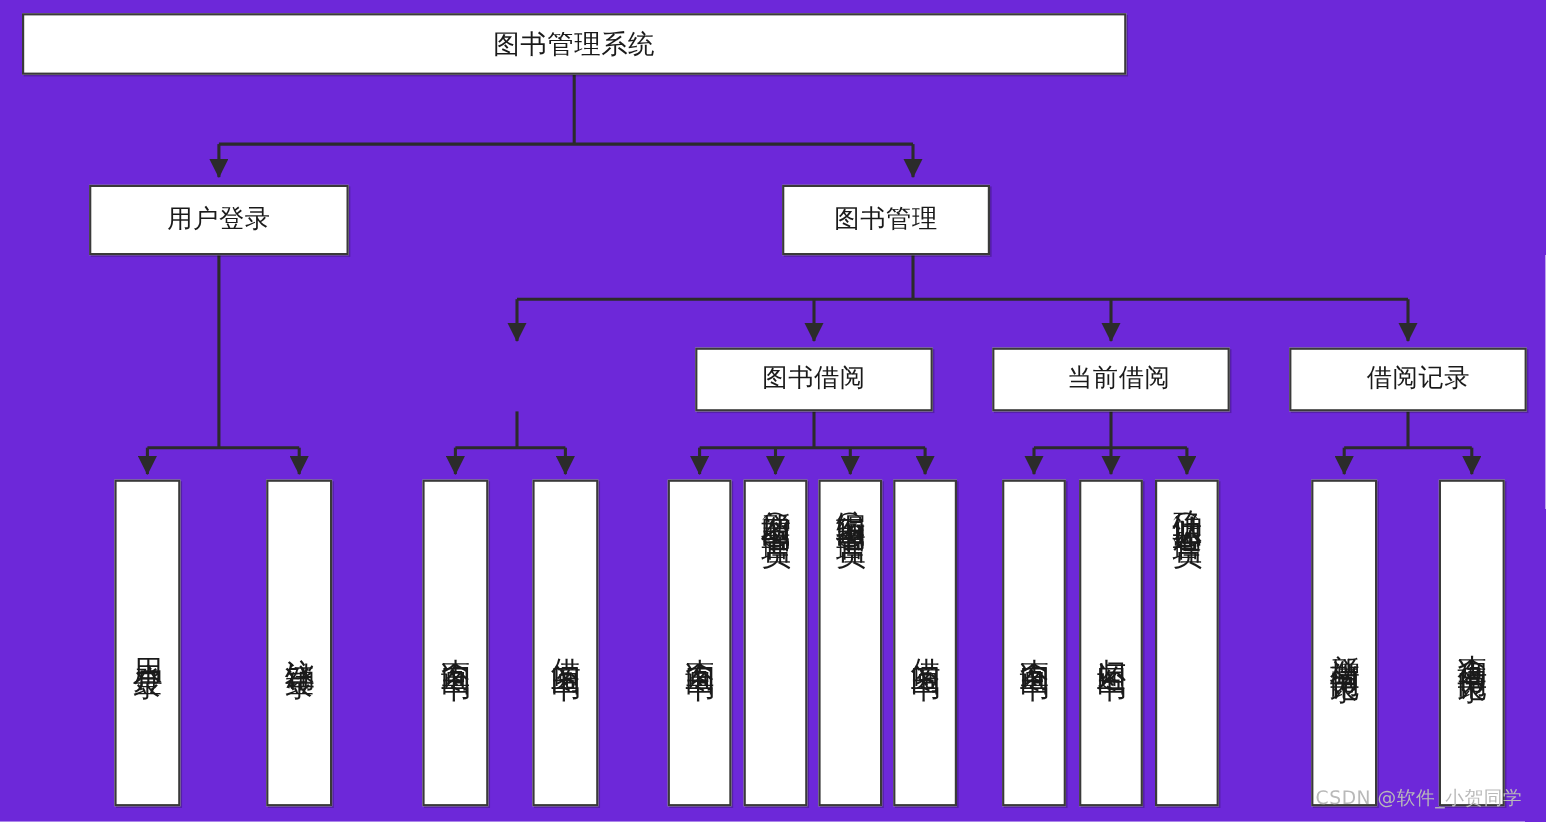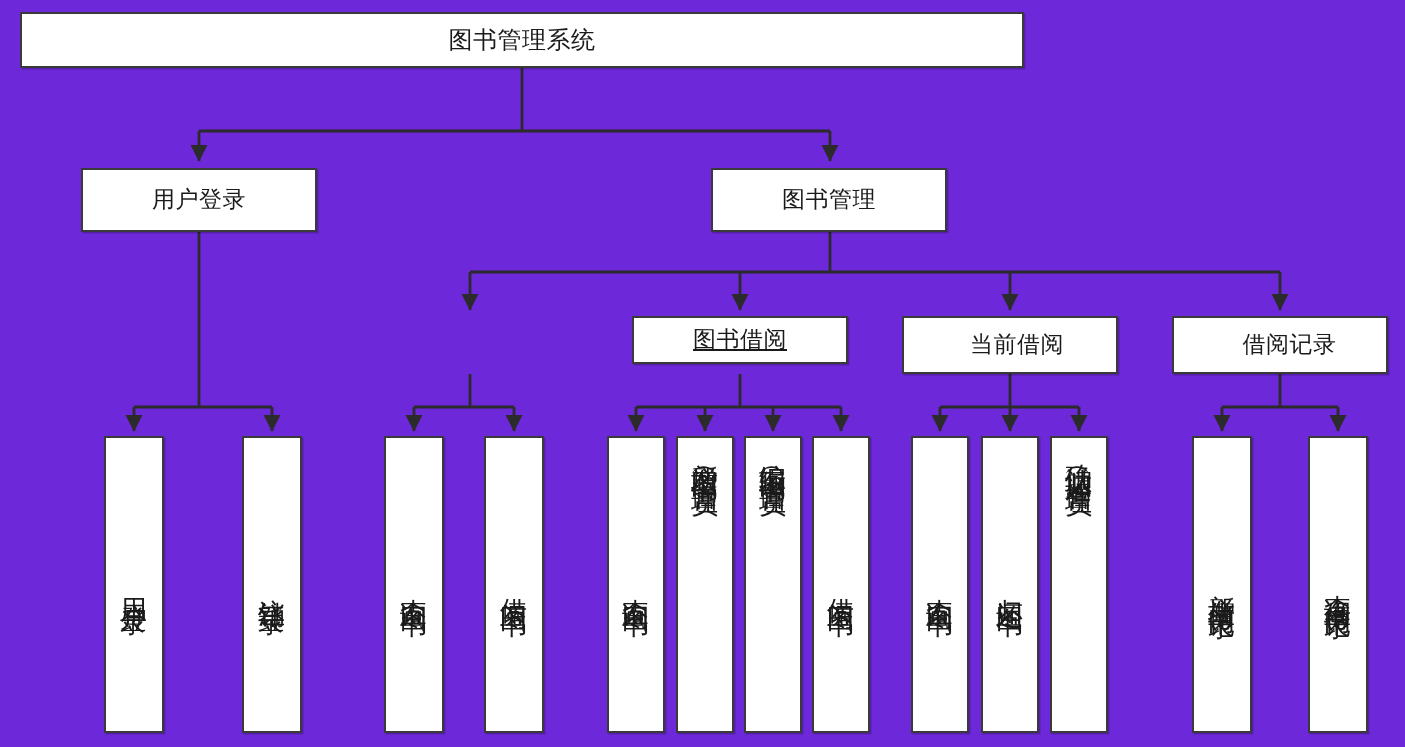--- a/index.html
+++ b/index.html
@@ -138,7 +138,7 @@
   <div class="node h" style="left:81px; top:168px; width:236px; height:64px;">
     <span class="lbl">用户登录</span>
   </div>
-  <div class="node h" style="left:711px; top:168px; width:236px; height:64px;justify-content:center;">
+  <div class="node h" style="left:711px; top:168px; width:189px; height:64px;justify-content:center;">
     <span class="lbl">图书管理</span>
   </div>
 

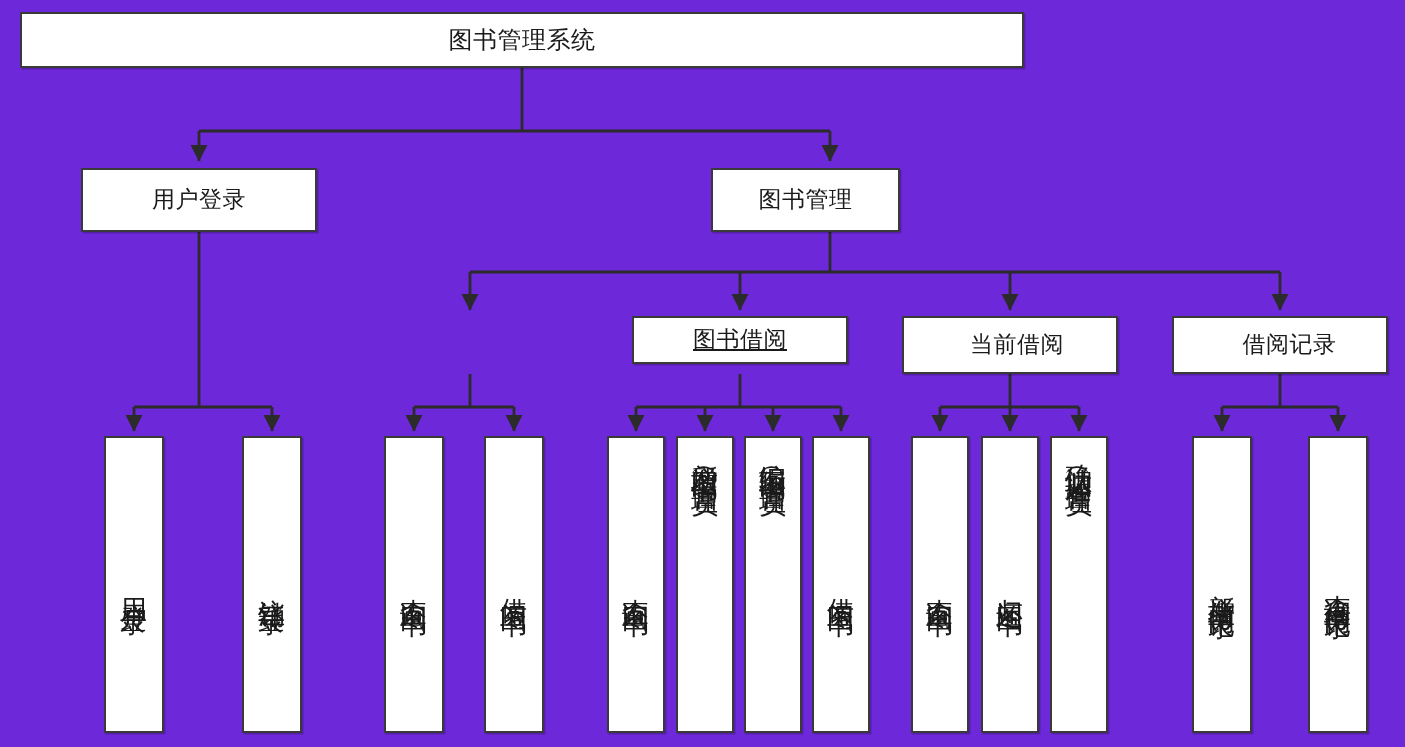--- a/index.html
+++ b/index.html
@@ -142,7 +142,7 @@
     <span class="lbl">图书管理</span>
   </div>
 
-  <div class="node h" style="left:632px; top:316px; width:216px; height:48px;text-decoration:underline;">
+  <div class="node h" style="left:632px; top:316px; width:216px; height:58px;">
     <span class="lbl">图书借阅</span>
   </div>
   <div class="node h" style="left:902px; top:316px; width:216px; height:58px;padding-left:14px;">

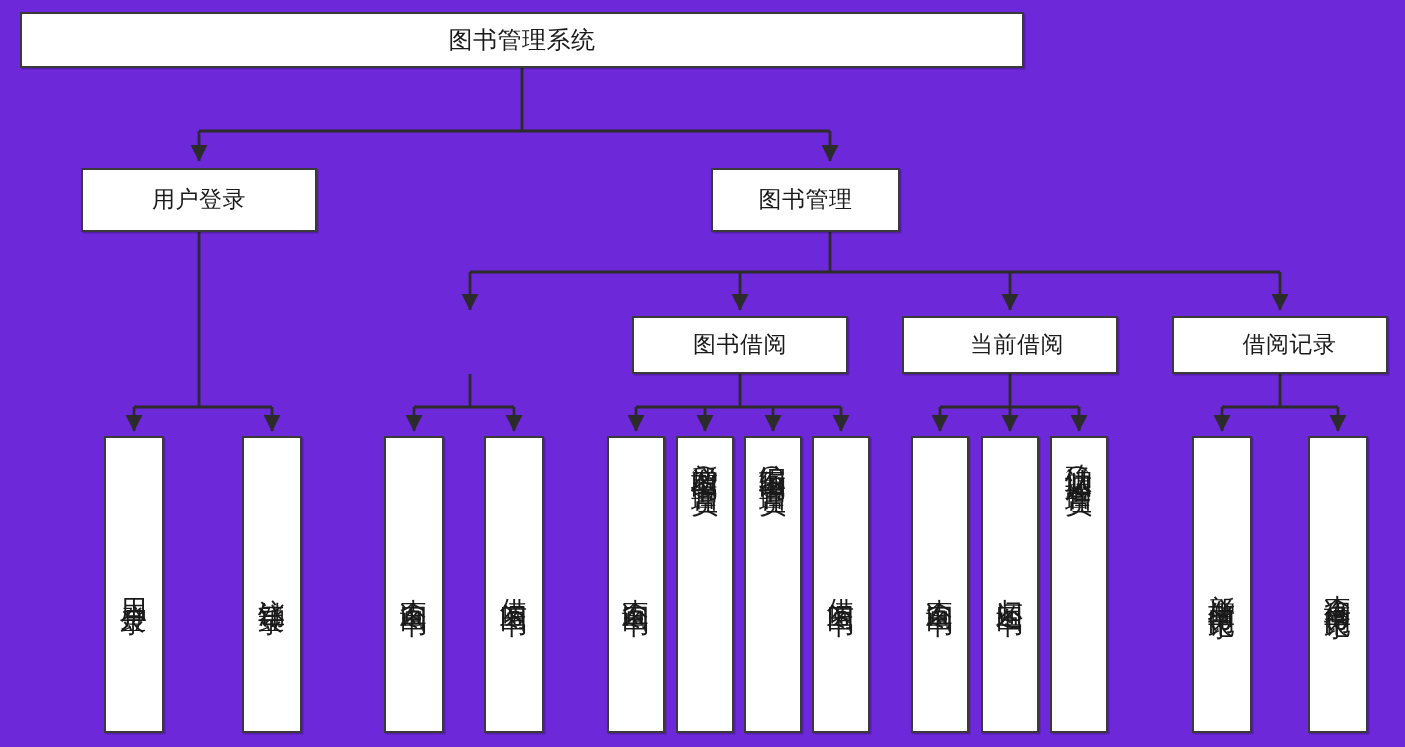--- a/index.html
+++ b/index.html
@@ -196,6 +196,7 @@
     <span class="lbl">查询借阅记录</span>
   </div>
 
+  <div class="watermark" style="left:1196px; top:714px;">CSDN @软件_小贺同学</div>
 
 </div>
 

